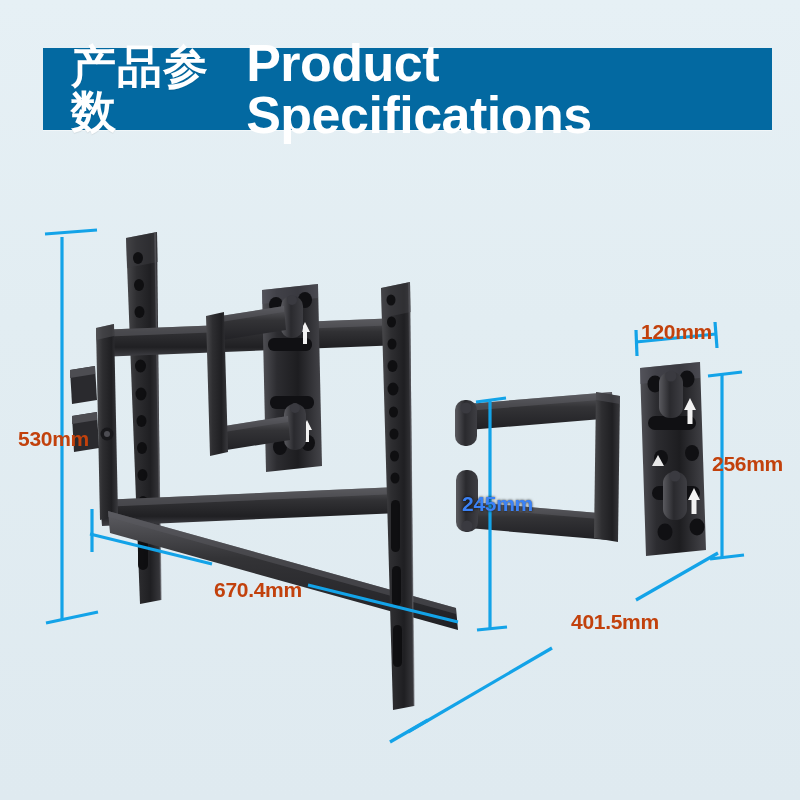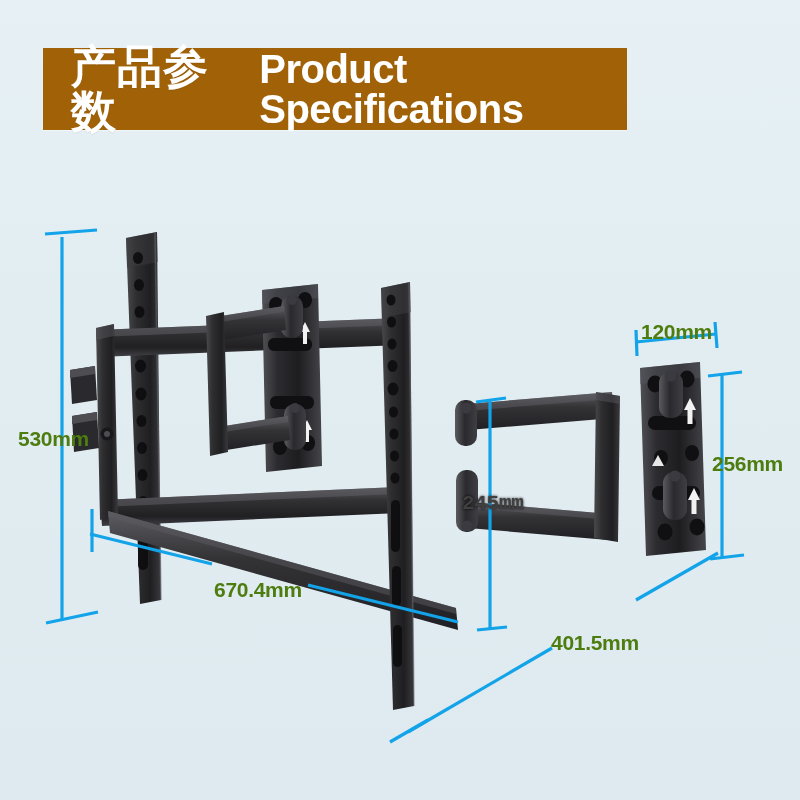--- a/index.html
+++ b/index.html
@@ -26,9 +26,9 @@
     position: absolute;
     left: 43px;
     top: 48px;
-    width: 584px;
+    width: 729px;
     height: 82px;
-    background: #a16207;
+    background: #0369a1;
     display: flex;
     align-items: center;
     box-sizing: border-box;

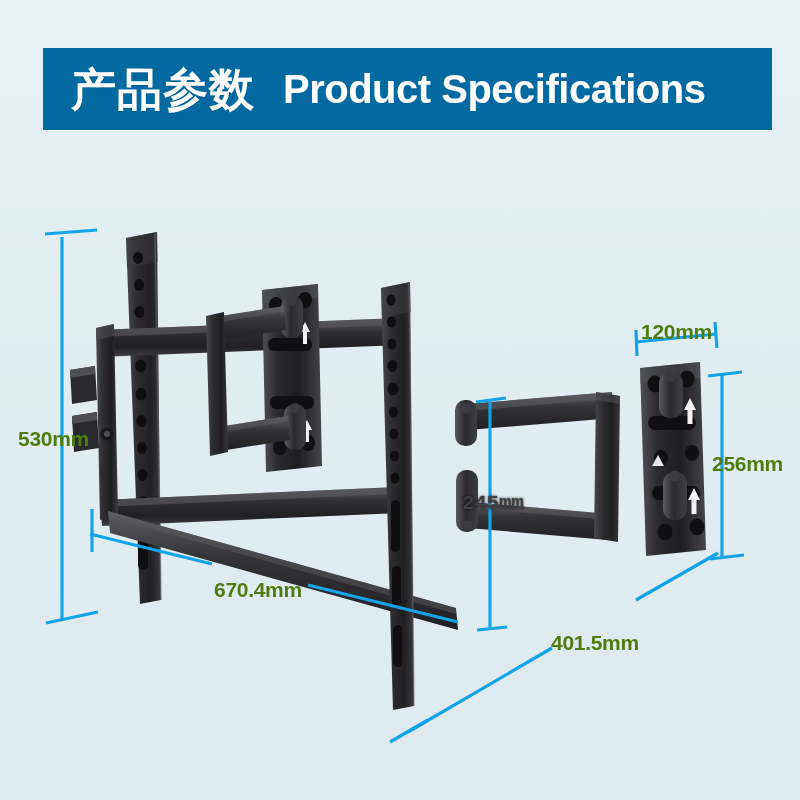--- a/index.html
+++ b/index.html
@@ -46,9 +46,9 @@
   }
   .banner-en {
     color: #ffffff;
-    font-size: 40px;
+    font-size: 52px;
     font-weight: bold;
-    margin-left: 28px;
+    margin-left: 0;
     line-height: 1;
     letter-spacing: -0.5px;
     font-family: "Liberation Sans", sans-serif;

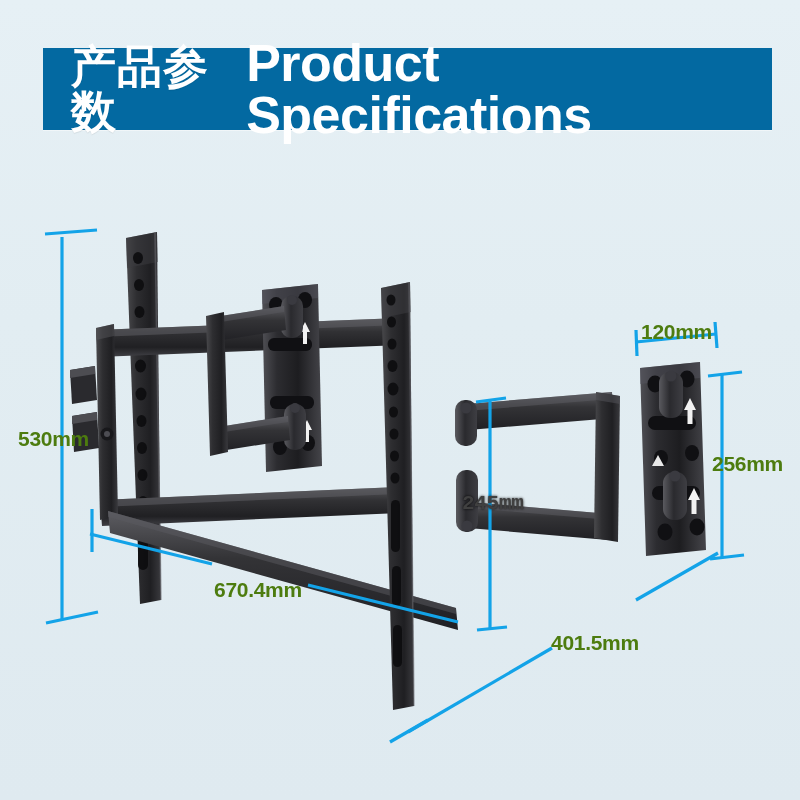--- a/index.html
+++ b/index.html
@@ -69,7 +69,7 @@
     font-family: "Liberation Sans", sans-serif;
     font-size: 21px;
     font-weight: bold;
-    color: #4d7c0f;
+    color: #c2410c;
     white-space: nowrap;
     letter-spacing: -0.3px;
   }

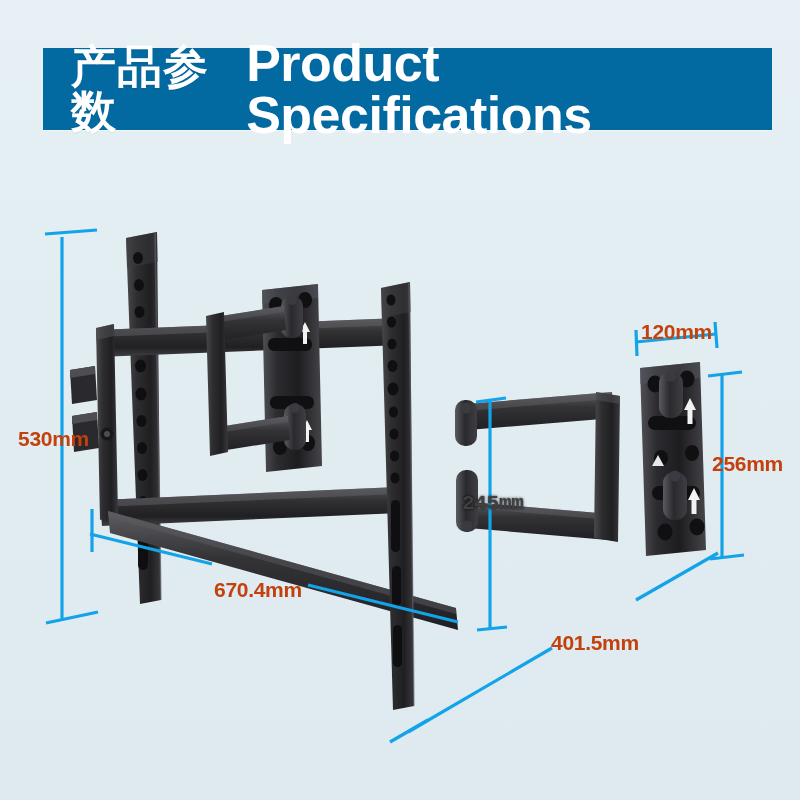--- a/index.html
+++ b/index.html
@@ -74,9 +74,8 @@
     letter-spacing: -0.3px;
   }
   .dim-label.white {
-    color: #404040;
+    color: #3b82f6;
     text-shadow: 0 0 3px rgba(0,0,0,.55), 0 0 2px rgba(0,0,0,.4);
-    font-family: Liberation Mono, monospace;
   }
   #lbl-530   { left: 18px;  top: 407px; margin-top: 20px; }
   #lbl-670   { left: 214px; top: 578px; }

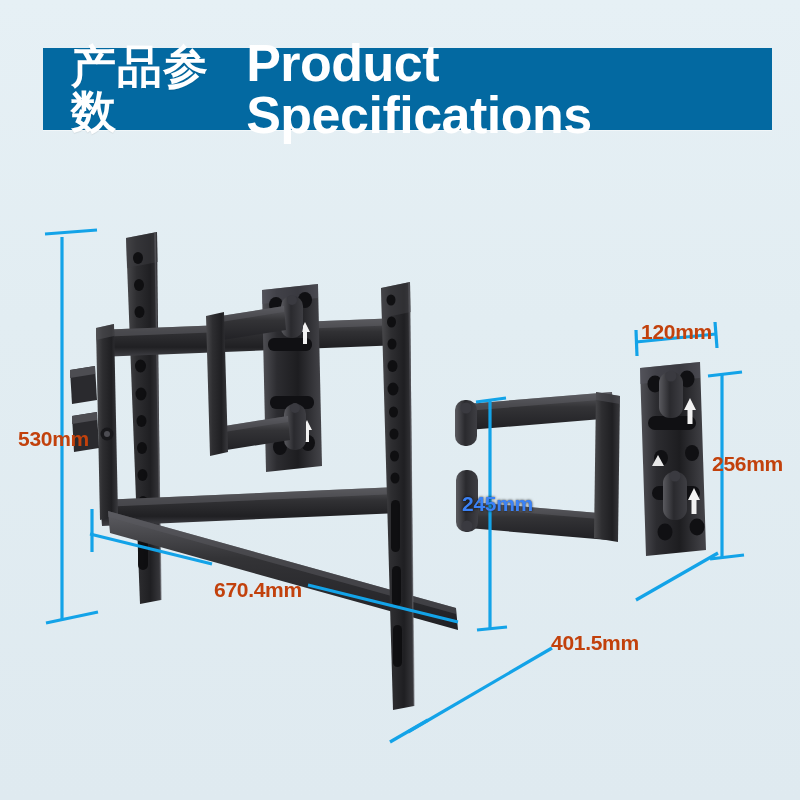--- a/index.html
+++ b/index.html
@@ -82,7 +82,7 @@
   #lbl-245   { left: 462px; top: 492px; }
   #lbl-120   { left: 641px; top: 320px; }
   #lbl-256   { left: 712px; top: 452px; }
-  #lbl-401   { left: 551px; top: 610px; margin-top: 21px; }
+  #lbl-401   { left: 571px; top: 610px; }
 </style>
 </head>
 <body>

